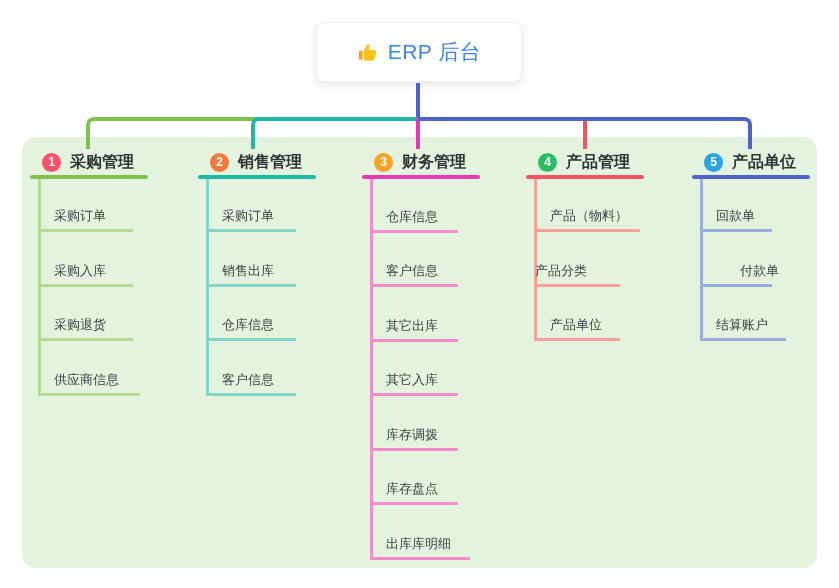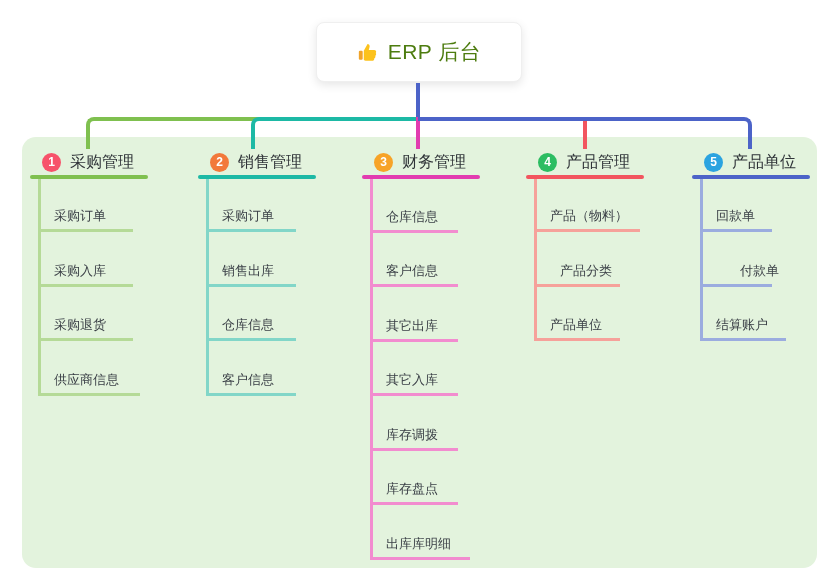--- a/index.html
+++ b/index.html
@@ -10,7 +10,7 @@
   .root-card{position:absolute;left:316px;top:22px;width:206px;height:60px;background:#ffffff;
     border:1px solid #efefef;border-radius:8px;box-shadow:0 3px 10px rgba(0,0,0,0.10);
     display:flex;align-items:center;justify-content:center;gap:9px;box-sizing:border-box;cursor:pointer;}
-  .root-title{font-size:21px;color:#4d7c0f;font-weight:500;letter-spacing:.5px;}
+  .root-title{font-size:21px;color:#3b82f6;font-weight:500;letter-spacing:.5px;}
   .thumb svg{display:block;}
 
   .root-stem{position:absolute;left:416px;top:83px;width:4px;height:38px;background:#4c63c8;}

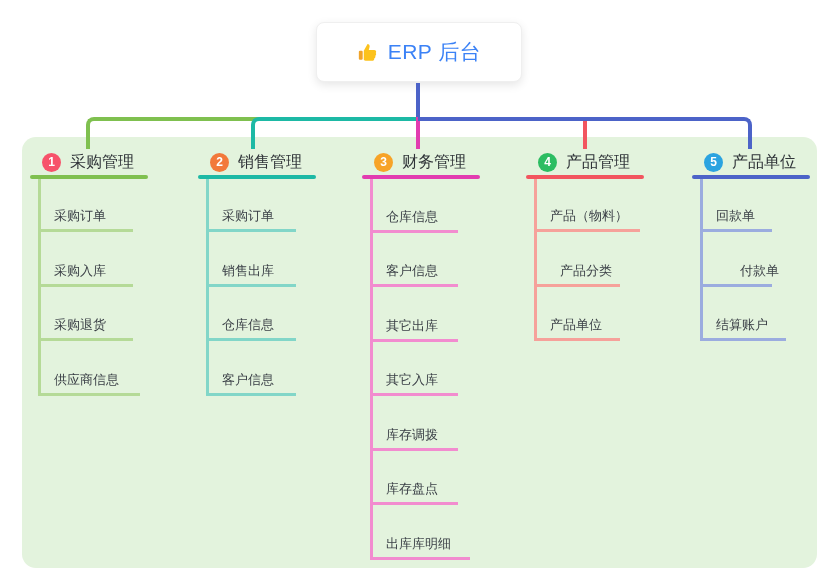--- a/index.html
+++ b/index.html
@@ -31,7 +31,7 @@
     padding-left:12px;gap:9px;box-sizing:border-box;z-index:5;cursor:pointer;}
   .badge{width:19px;height:19px;border-radius:50%;color:#ffffff;font-size:12px;font-weight:bold;
     display:flex;align-items:center;justify-content:center;flex:0 0 auto;}
-  .blabel{font-size:16px;color:#2f3338;font-weight:400;white-space:nowrap;}
+  .blabel{font-size:16px;color:#2f3338;font-weight:700;white-space:nowrap;}
   .hline{position:absolute;top:175px;width:118px;height:4px;border-radius:2px;z-index:5;}
 
   .badge-1{background:#f7526a;} .badge-2{background:#f2793b;} .badge-3{background:#f7a327;}

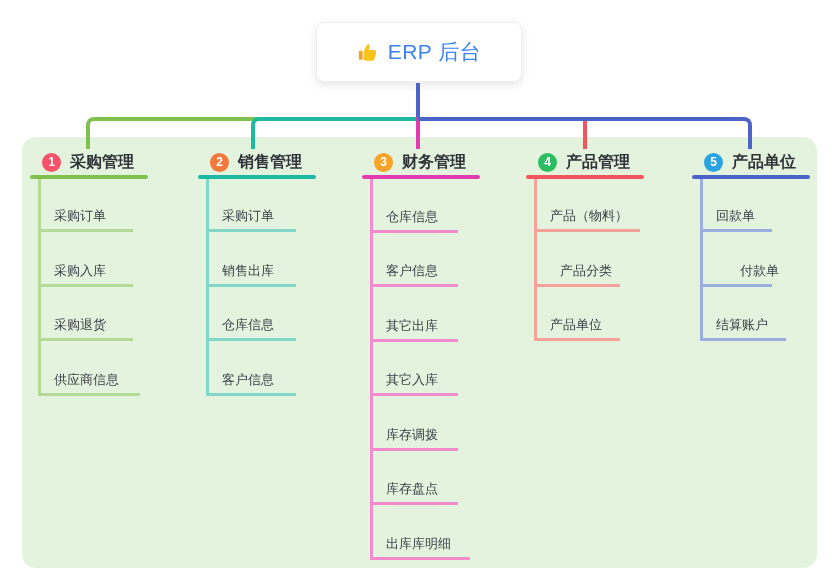--- a/index.html
+++ b/index.html
@@ -132,7 +132,7 @@
   <div class="vspine vs-4" style="left:534px;height:163px"></div>
   <div class="child" style="left:550px;top:207px">产品（物料）</div>
   <div class="cline cl-4" style="left:534px;top:229px;width:106px"></div>
-  <div class="child" style="left:560px;top:262px">产品分类</div>
+  <div class="child" style="left:535px;top:262px">产品分类</div>
   <div class="cline cl-4" style="left:534px;top:284px;width:86px"></div>
   <div class="child" style="left:550px;top:316px">产品单位</div>
   <div class="cline cl-4" style="left:534px;top:338px;width:86px"></div>

